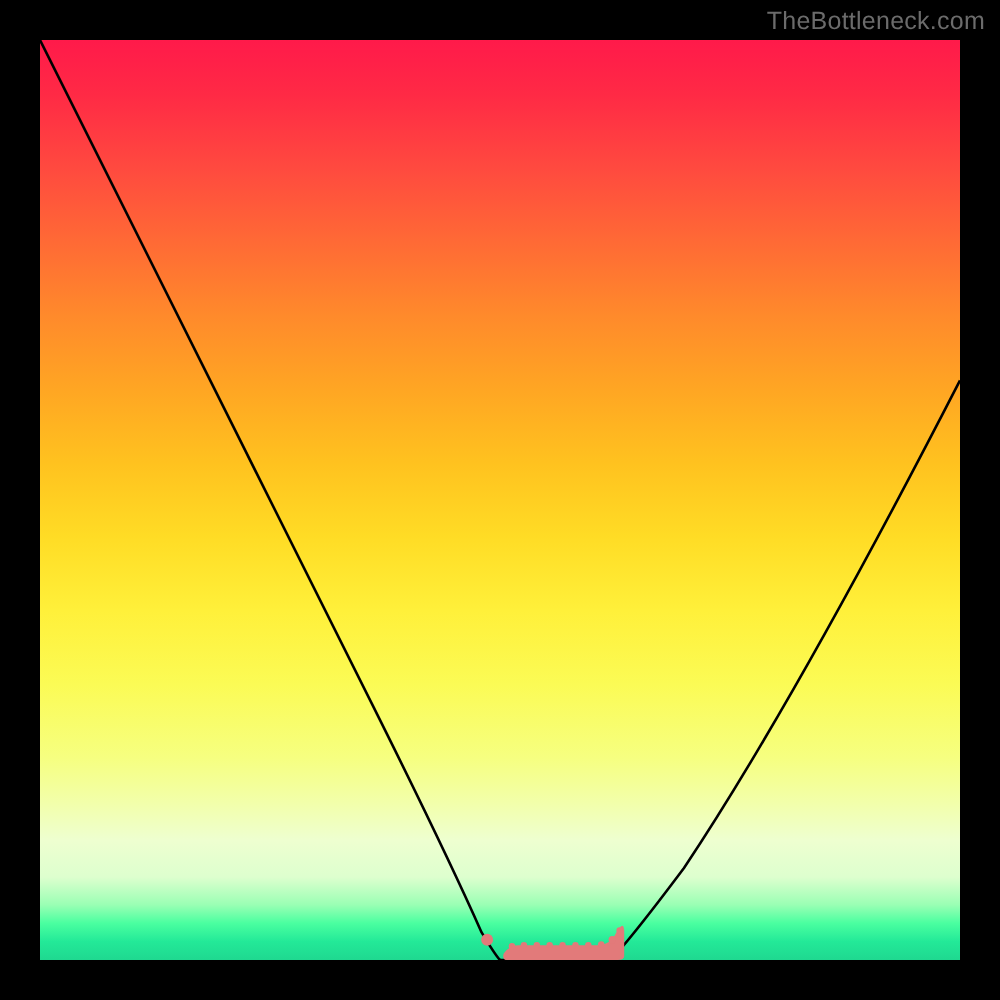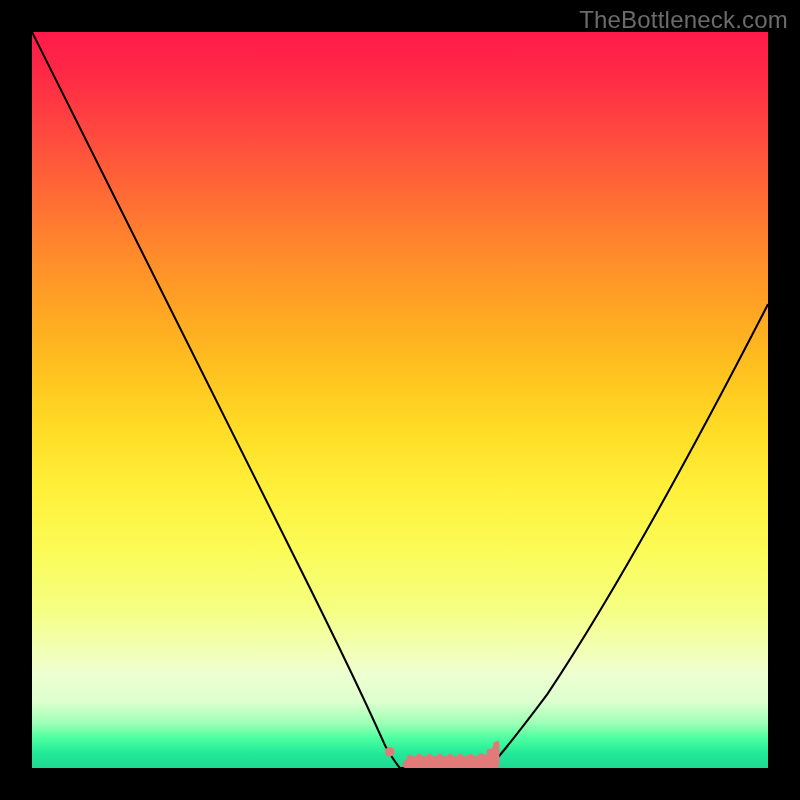--- a/index.html
+++ b/index.html
@@ -61,7 +61,7 @@
     top: 6px;
     right: 12px;
     color: #6b6b6b;
-    font-size: 24px;
+    font-size: 20px;
     font-weight: 500;
     letter-spacing: 0.2px;
   }

